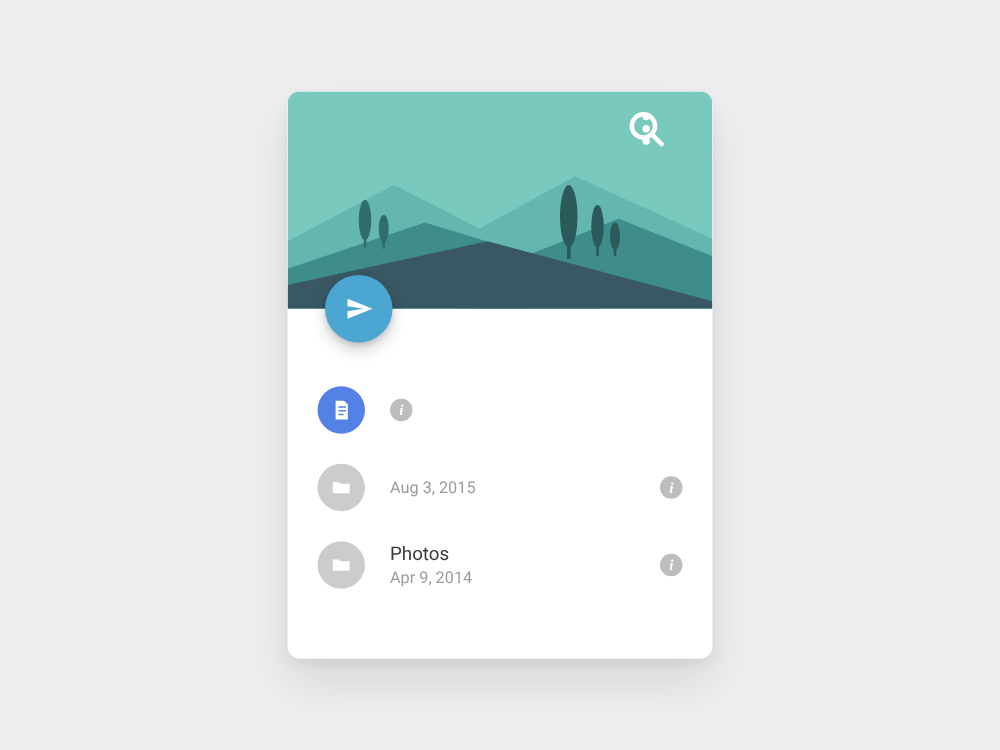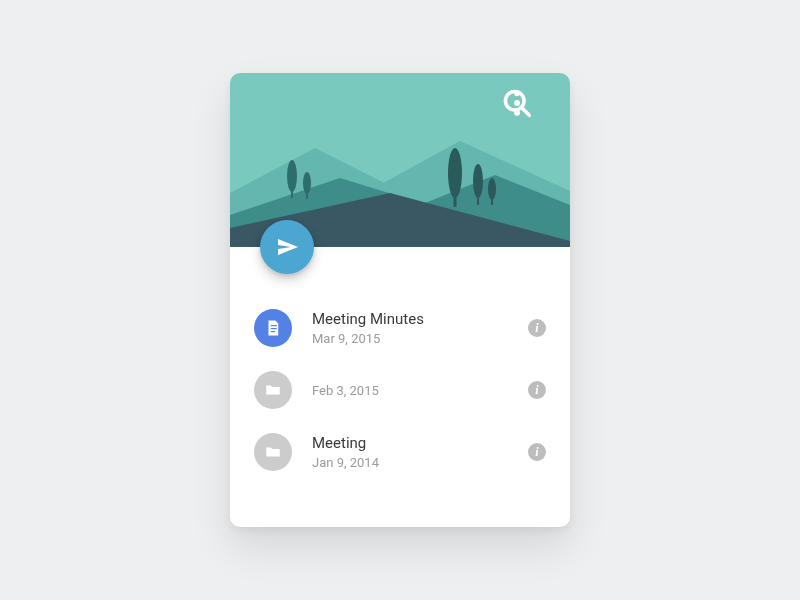--- a/index.html
+++ b/index.html
@@ -179,10 +179,6 @@
           <rect x="9" y="16" width="5.5" height="1.6" fill="#5481e6"></rect>
         </svg>
       </div>
-      <div class="item-text">
-        <div class="item-title">Meeting Minutes</div>
-        <div class="item-sub">Mar 9, 2015</div>
-      </div>
       <div class="info">i</div>
     </div>
 

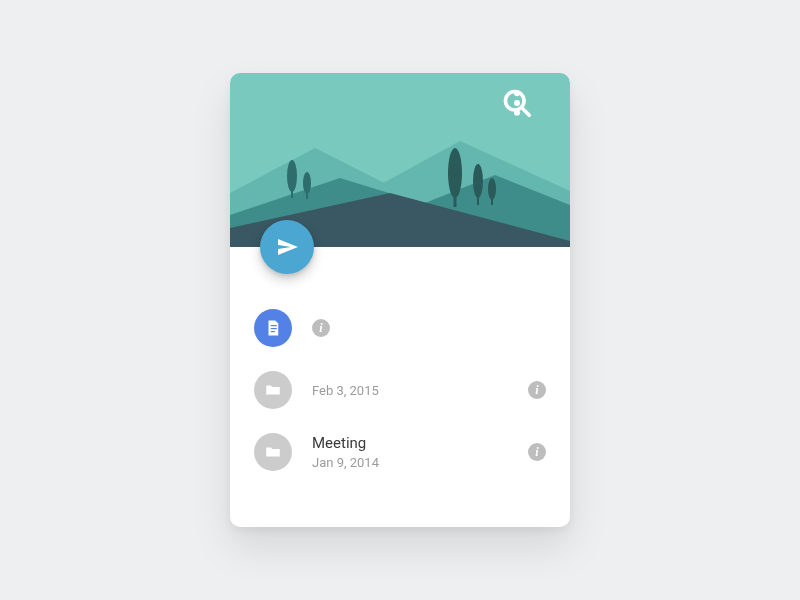--- a/index.html
+++ b/index.html
@@ -189,7 +189,7 @@
         </svg>
       </div>
       <div class="item-text">
-        <div class="item-sub">Feb 3, 2015</div>
+        <div class="item-sub">Aug 3, 2015</div>
       </div>
       <div class="info">i</div>
     </div>

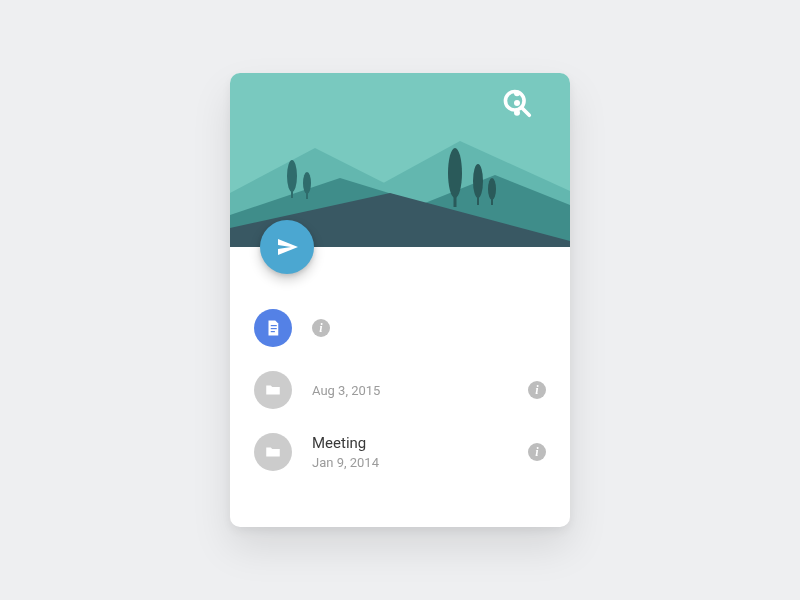--- a/index.html
+++ b/index.html
@@ -201,7 +201,7 @@
         </svg>
       </div>
       <div class="item-text">
-        <div class="item-title">Meeting</div>
+        <div class="item-title">Photos</div>
         <div class="item-sub">Jan 9, 2014</div>
       </div>
       <div class="info">i</div>

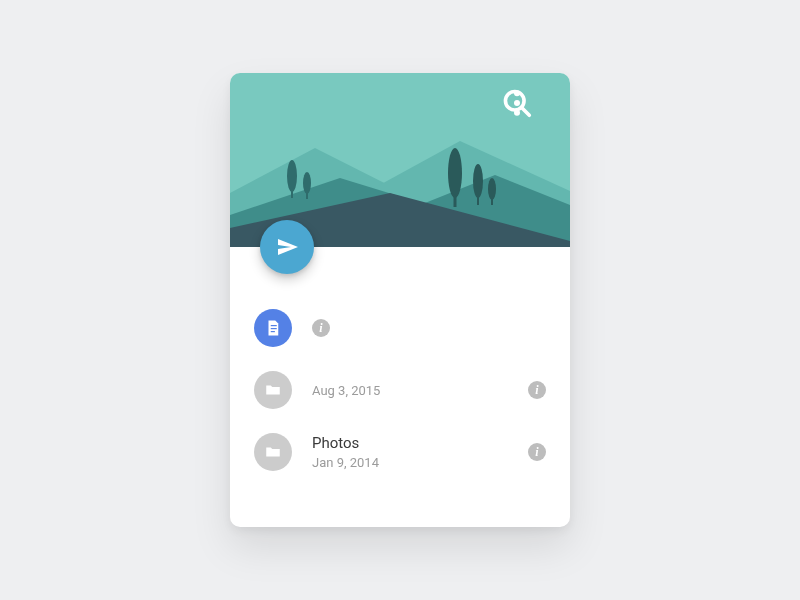--- a/index.html
+++ b/index.html
@@ -202,7 +202,7 @@
       </div>
       <div class="item-text">
         <div class="item-title">Photos</div>
-        <div class="item-sub">Jan 9, 2014</div>
+        <div class="item-sub">Apr 9, 2014</div>
       </div>
       <div class="info">i</div>
     </div>

